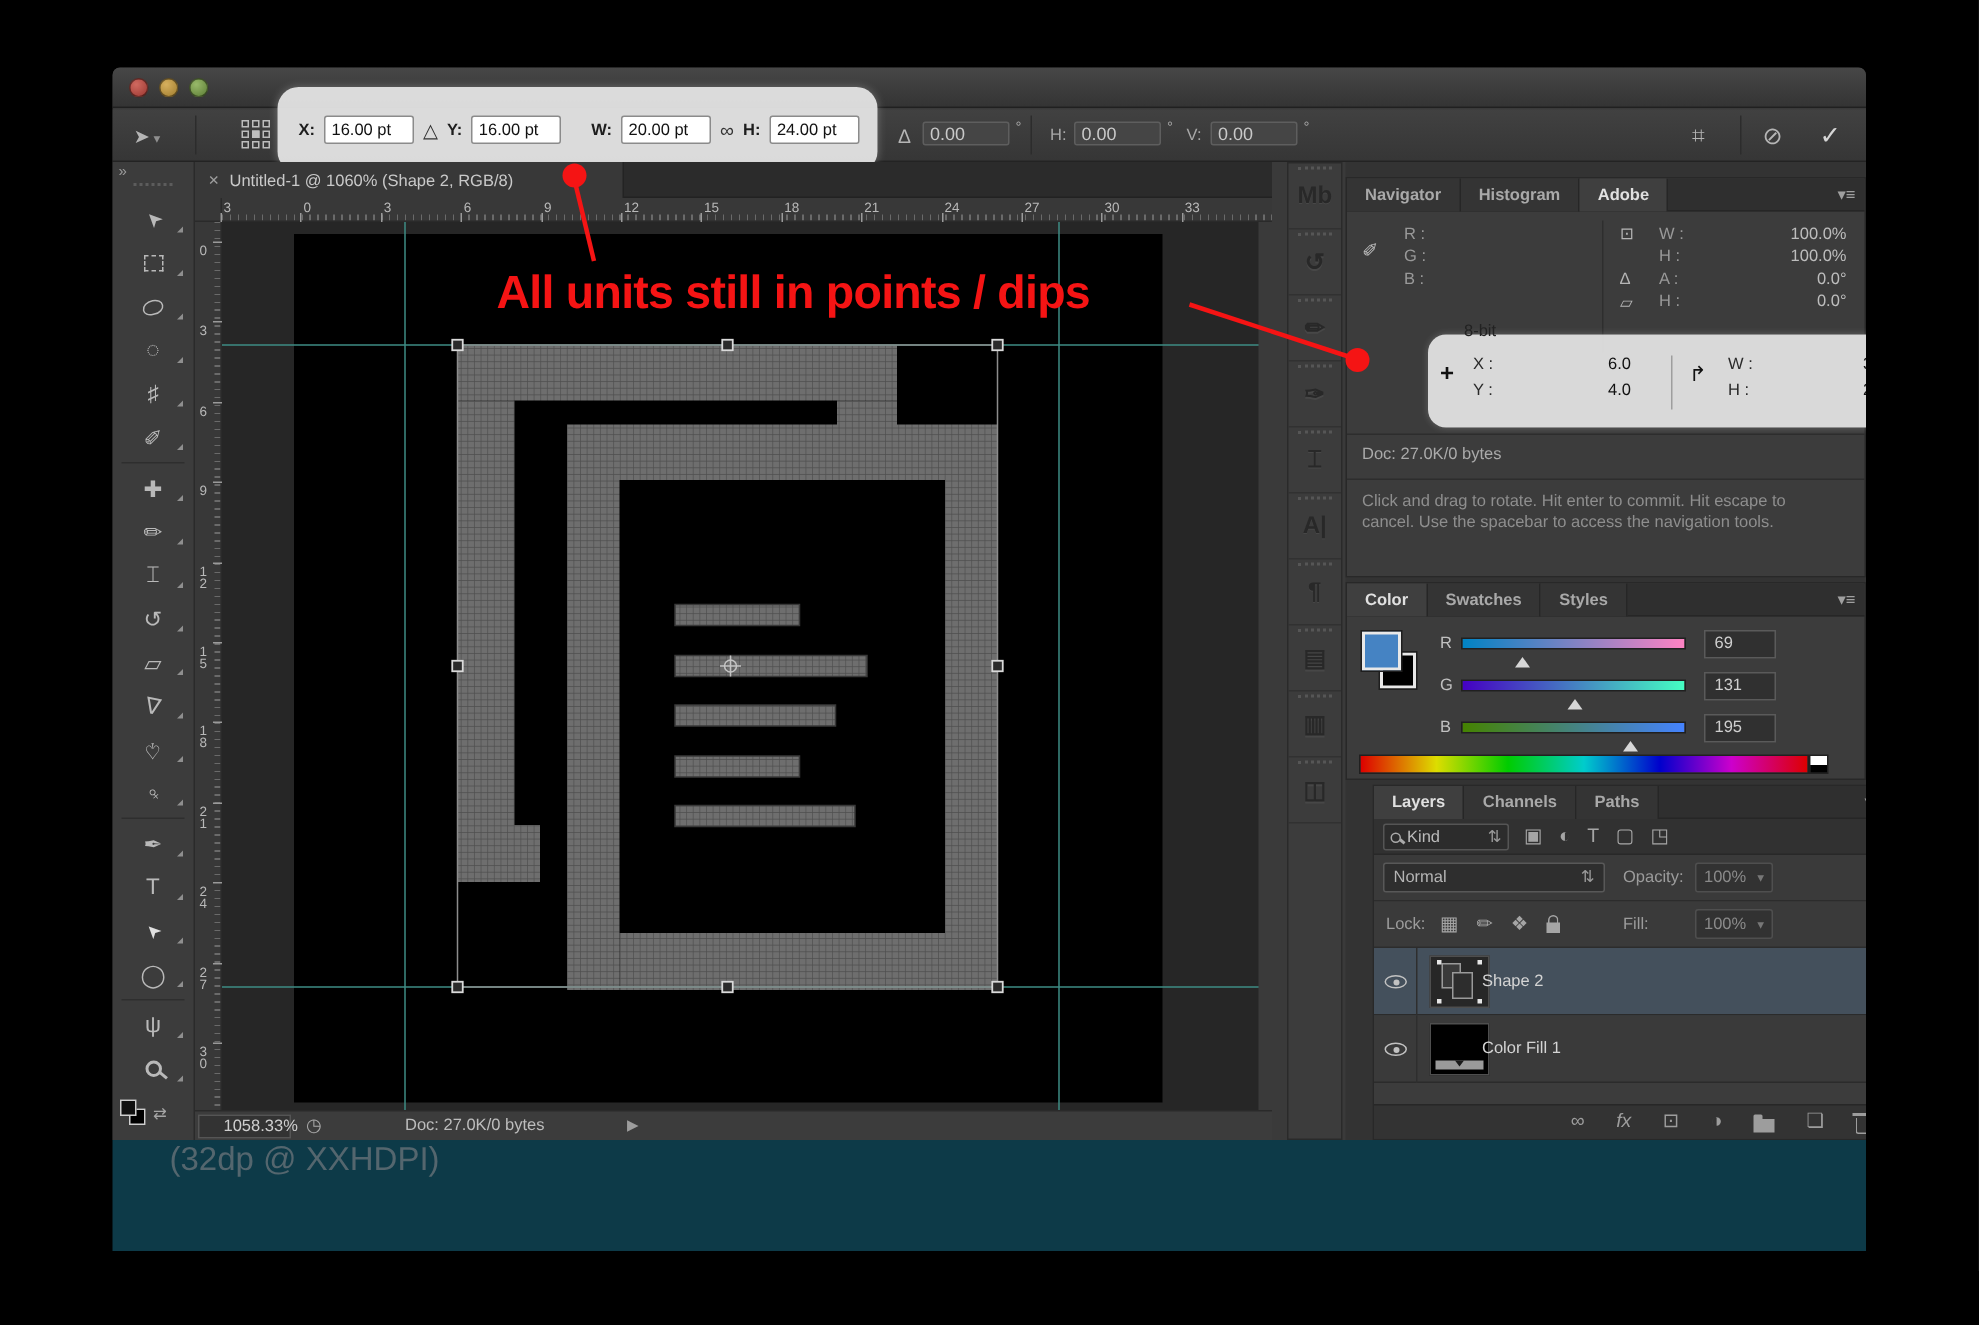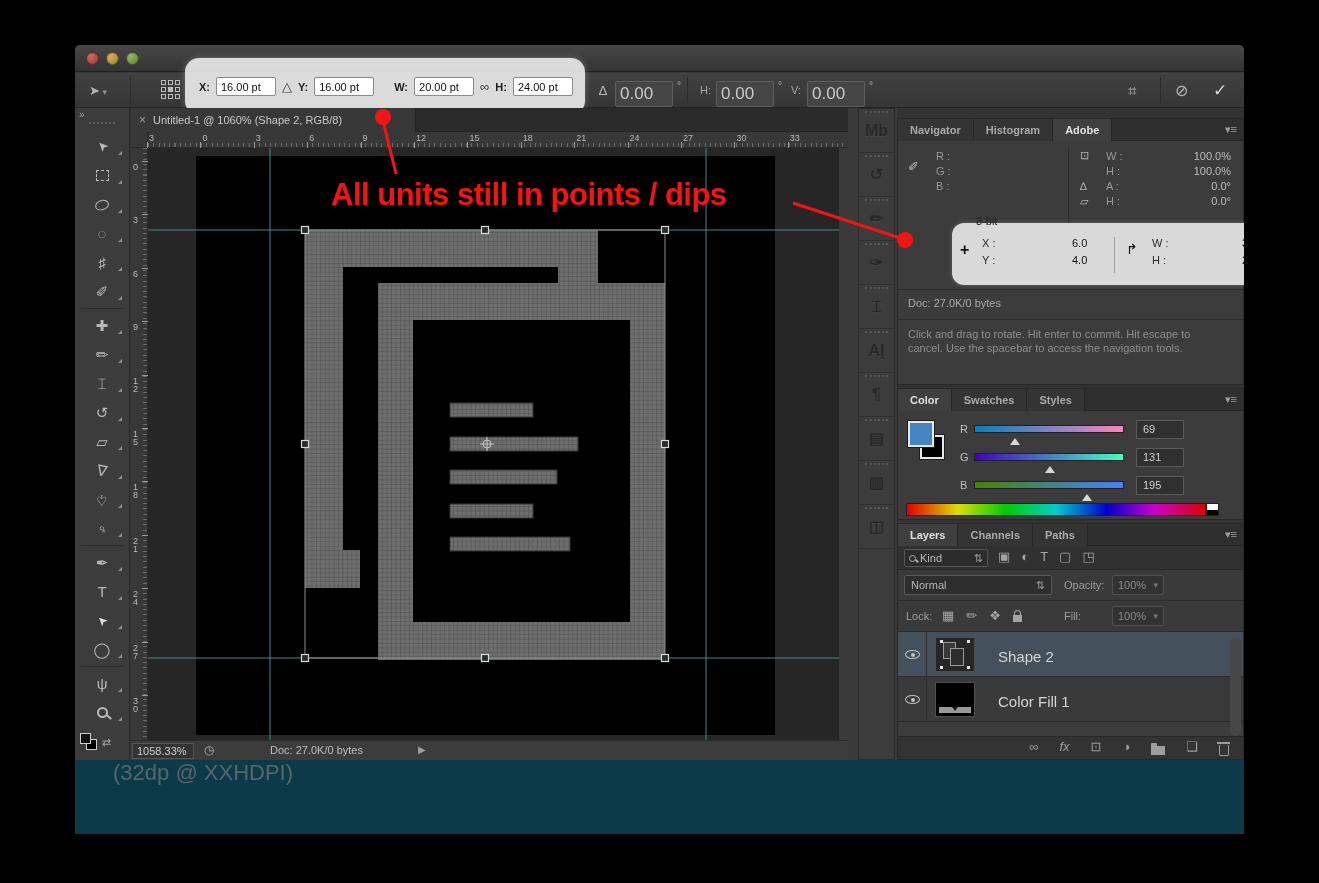--- a/index.html
+++ b/index.html
@@ -30,7 +30,7 @@
   .refgrid i { width:5px; height:5px; border:1px solid #bdbdbd; background:#3a3a3a; }
   .refgrid i.c { background:#bdbdbd; }
   .fld { background:#454545; border:1px solid #5e5e5e; border-radius:2px;
-    color:#c9c9c9; font-size:17px; padding:1px 4px; height:26px; width:58px;
+    color:#c9c9c9; font-size:12px; padding:1px 4px; height:16px; width:58px;
     font-family:"Liberation Sans", sans-serif; }
   .ob-lbl { color:#a8a8a8; font-size:11px; }
   .deg { color:#a8a8a8; font-size:10px; }

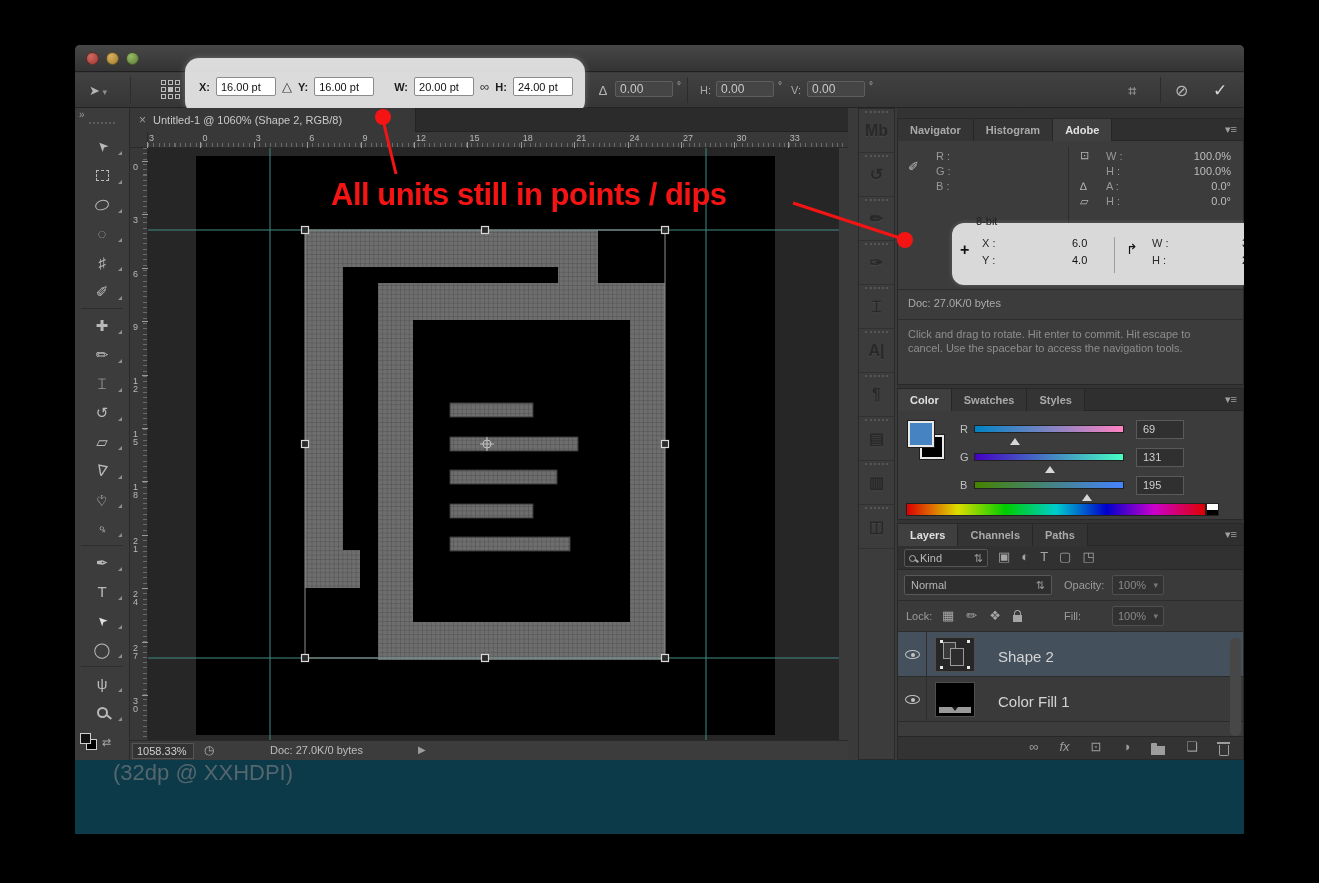--- a/index.html
+++ b/index.html
@@ -620,7 +620,7 @@
       </div>
     </div>
 
-    <div class="pgroup" style="top:415px;height:237px;">
+    <div class="pgroup" style="top:415px;height:237px;margin-left:18px;">
       <div class="tabstrip" id="layers-tabs">
           <div class="ptab active">Layers</div>
           <div class="ptab">Channels</div>

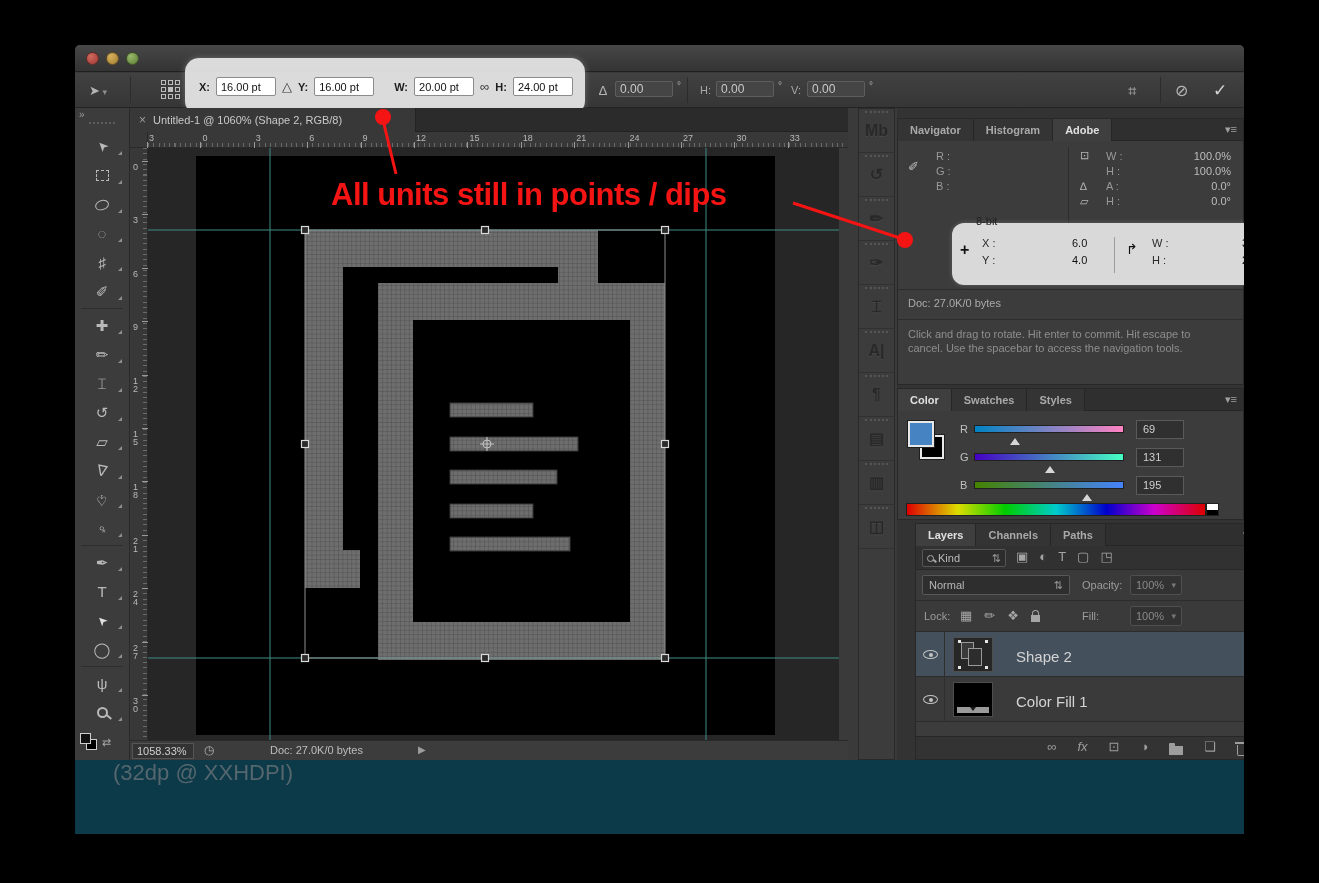--- a/index.html
+++ b/index.html
@@ -210,7 +210,7 @@
     border-radius:50%; background:#c2c2c2; }
   .lthumb { position:absolute; left:37px; top:5px; width:40px; height:35px; background:#272727;
     border:1px solid #4e4e4e; }
-  .lname { position:absolute; left:100px; top:16px; color:#d4d4d4; font-size:15px; }
+  .lname { position:absolute; left:72px; top:16px; color:#d4d4d4; font-size:11px; }
   .mini-page { position:absolute; border:1px solid #9a9a9a; background:#3a3a3a; }
   .corner-dot { position:absolute; width:3px; height:3px; background:#e6e6e6; }
   .fill-strip { position:absolute; left:3px; bottom:3px; right:3px; height:6px; background:#9a9a9a; }

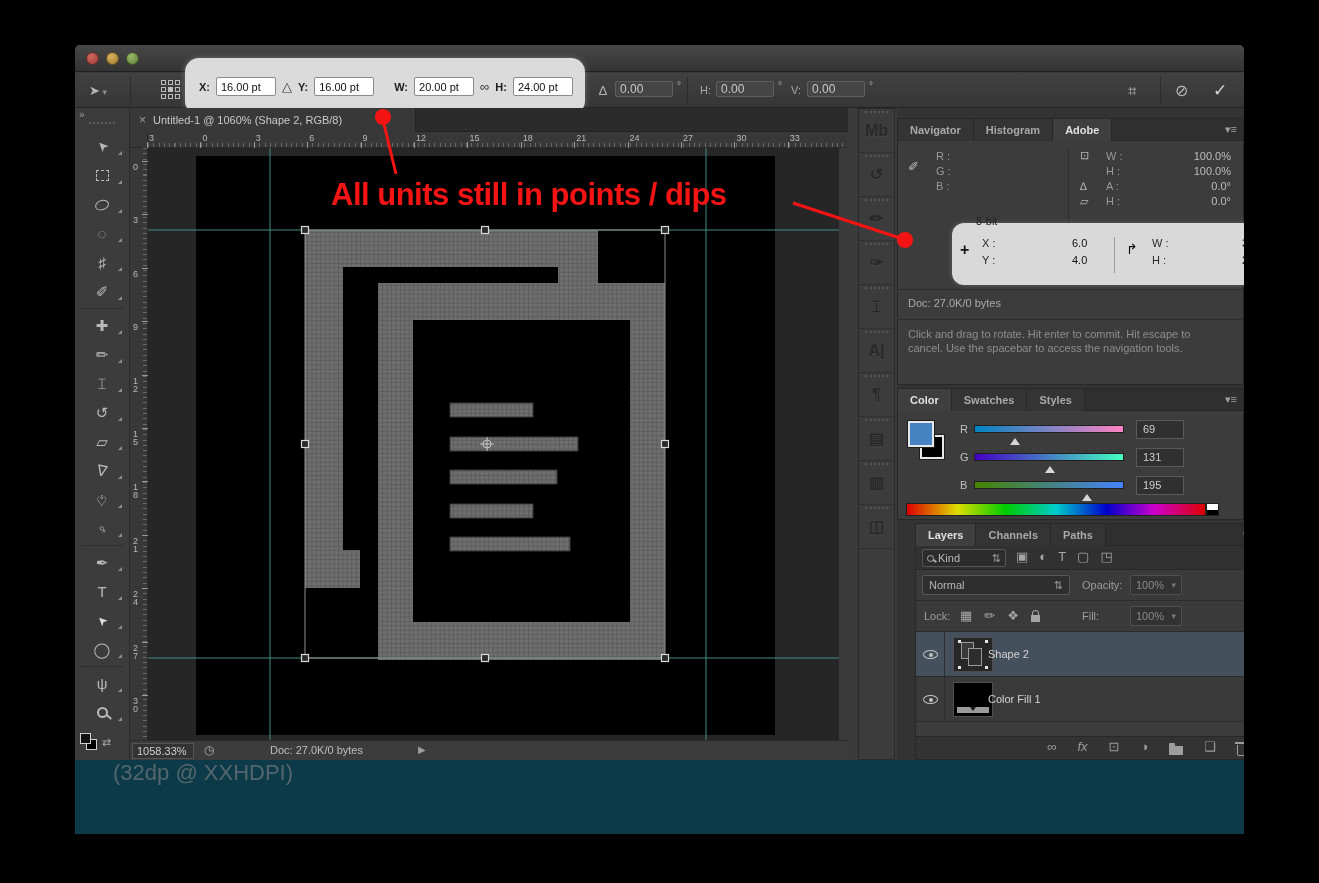--- a/index.html
+++ b/index.html
@@ -106,7 +106,7 @@
     background:#3c3c3c; border-top:1px solid #2a2a2a; color:#c3c3c3; font-size:11px; }
   #zoom-box { position:absolute; left:2px; top:2px; width:62px; height:16px;
     background:#333; border:1px solid #555; color:#cfcfcf; font-size:11px;
-    line-height:14px; padding-left:4px; }
+    line-height:14px; padding-left:16px; }
   #status-circ { position:absolute; left:74px; top:2px; color:#a8a8a8; font-size:12px; }
   #status-doc { position:absolute; left:140px; top:3px; color:#bdbdbd; }
   #status-arrow { position:absolute; left:288px; top:3px; color:#9d9d9d; font-size:10px; }

